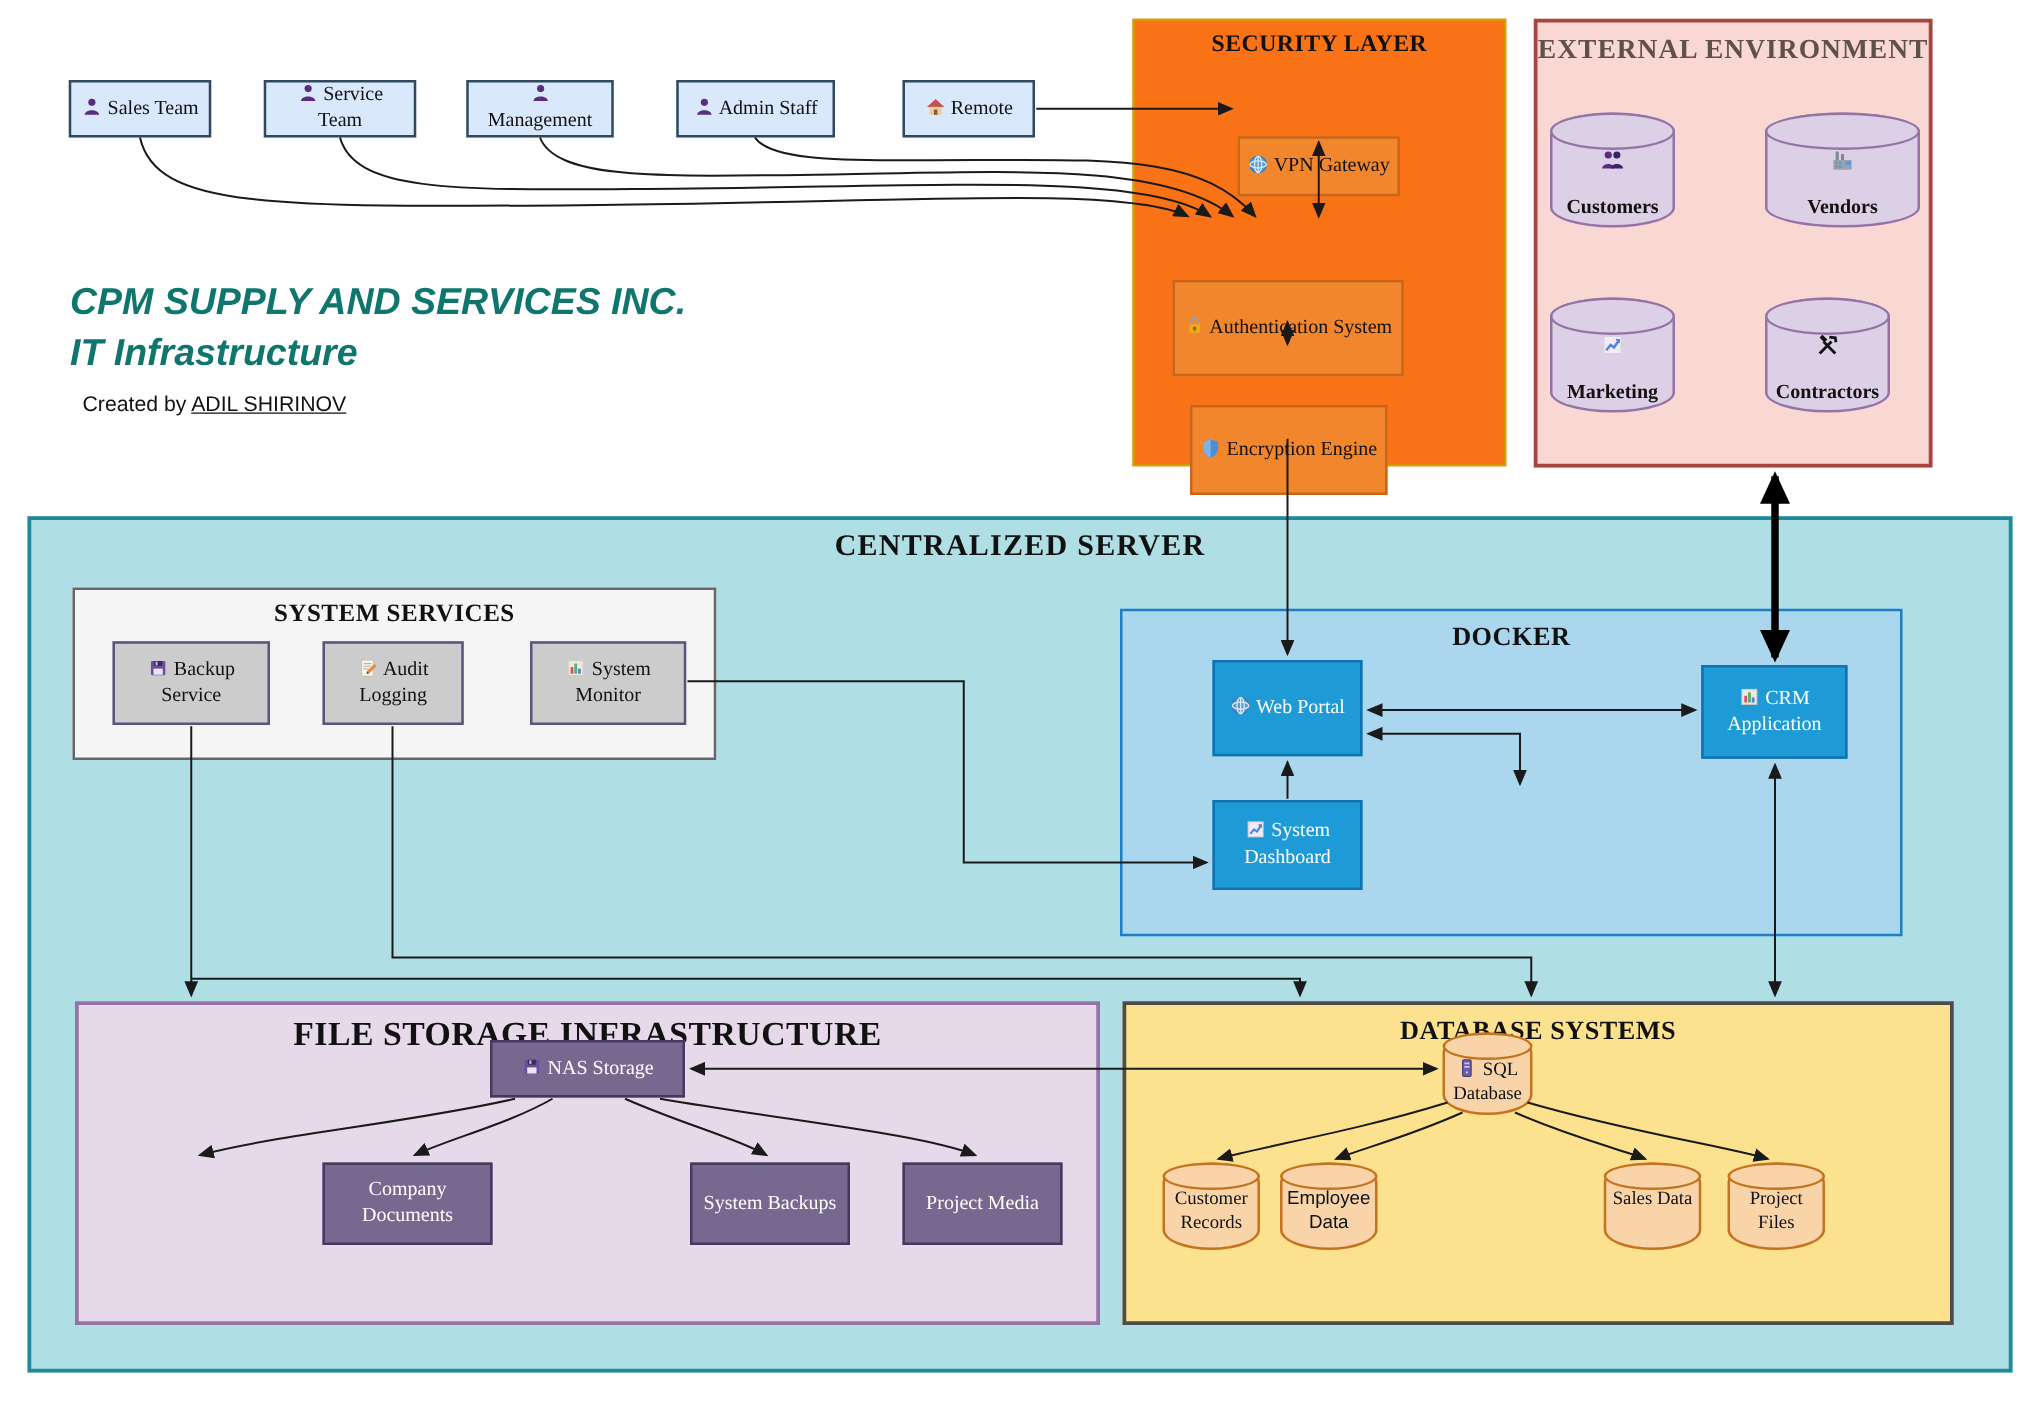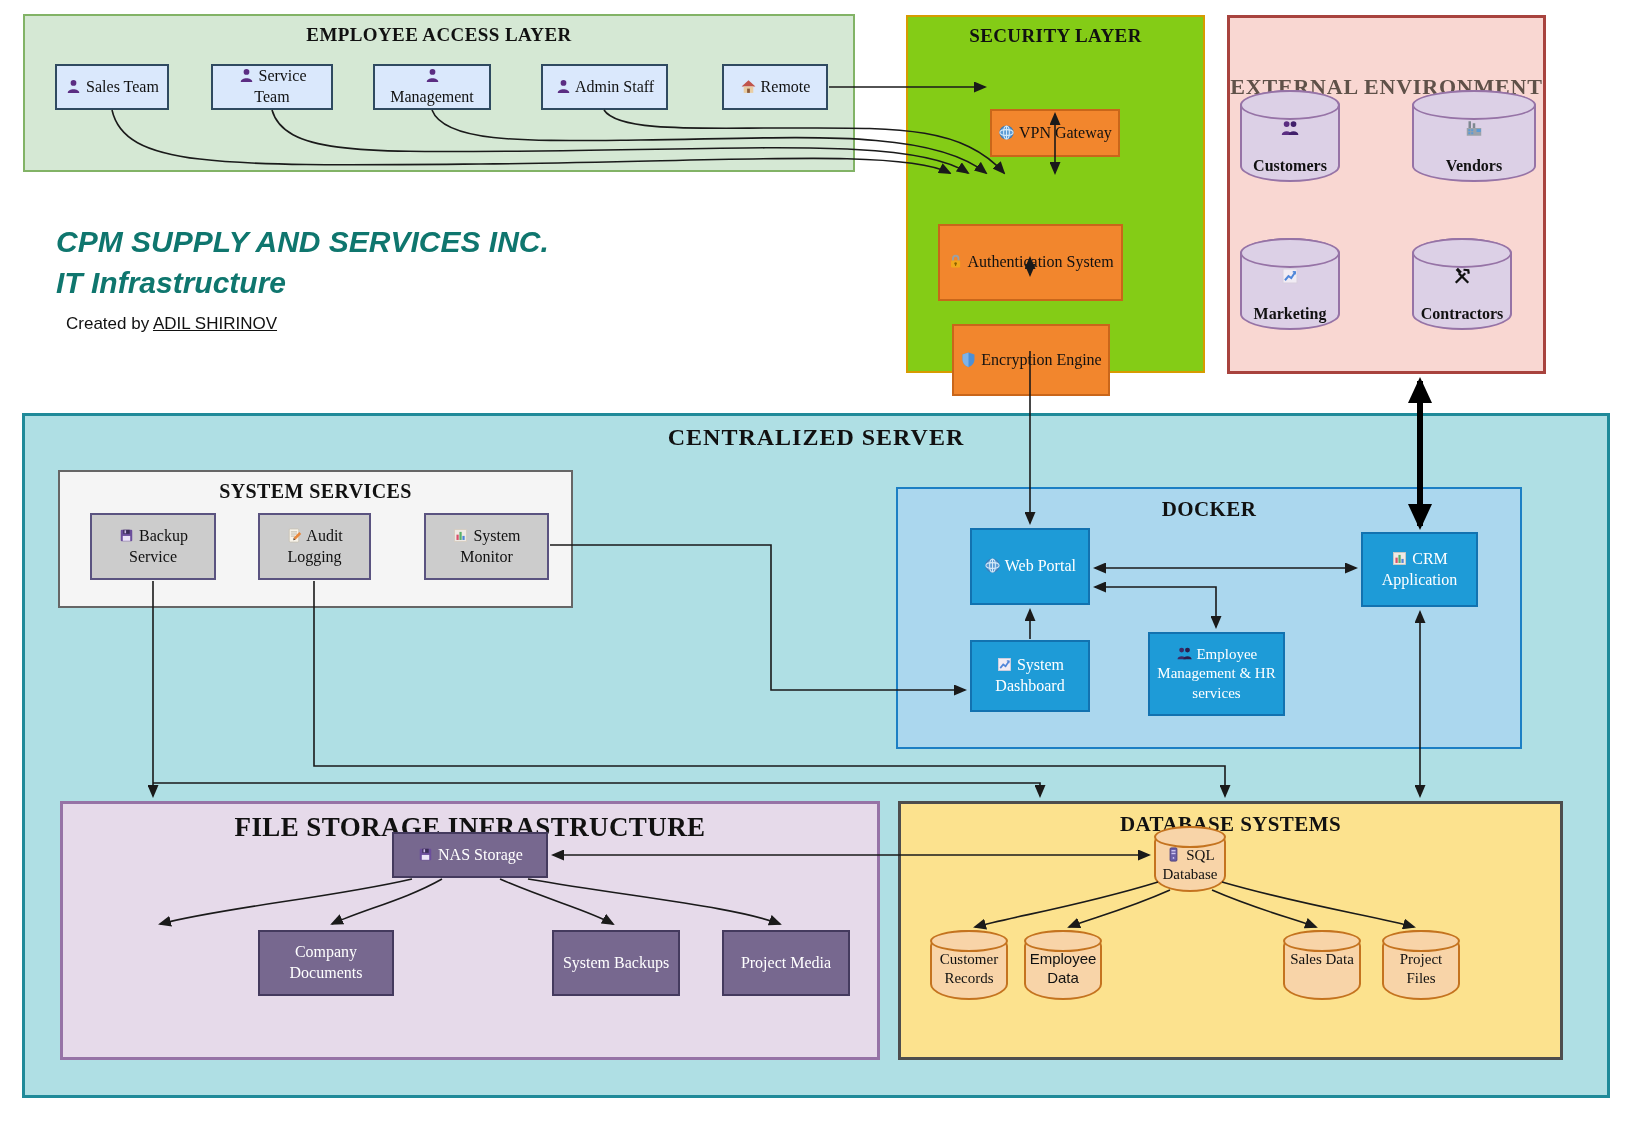--- a/index.html
+++ b/index.html
@@ -152,9 +152,6 @@
     </defs>
   </svg>
 
-  <div class="region emp-layer">
-    <div class="region-title">EMPLOYEE ACCESS LAYER</div>
-  </div>
   <div class="node emp-node" style="left:55px;top:64px;width:114px;height:46px">
     <span class="lbl"><svg class="ic" viewBox="0 0 16 16">
           <use href="#i-user"></use>

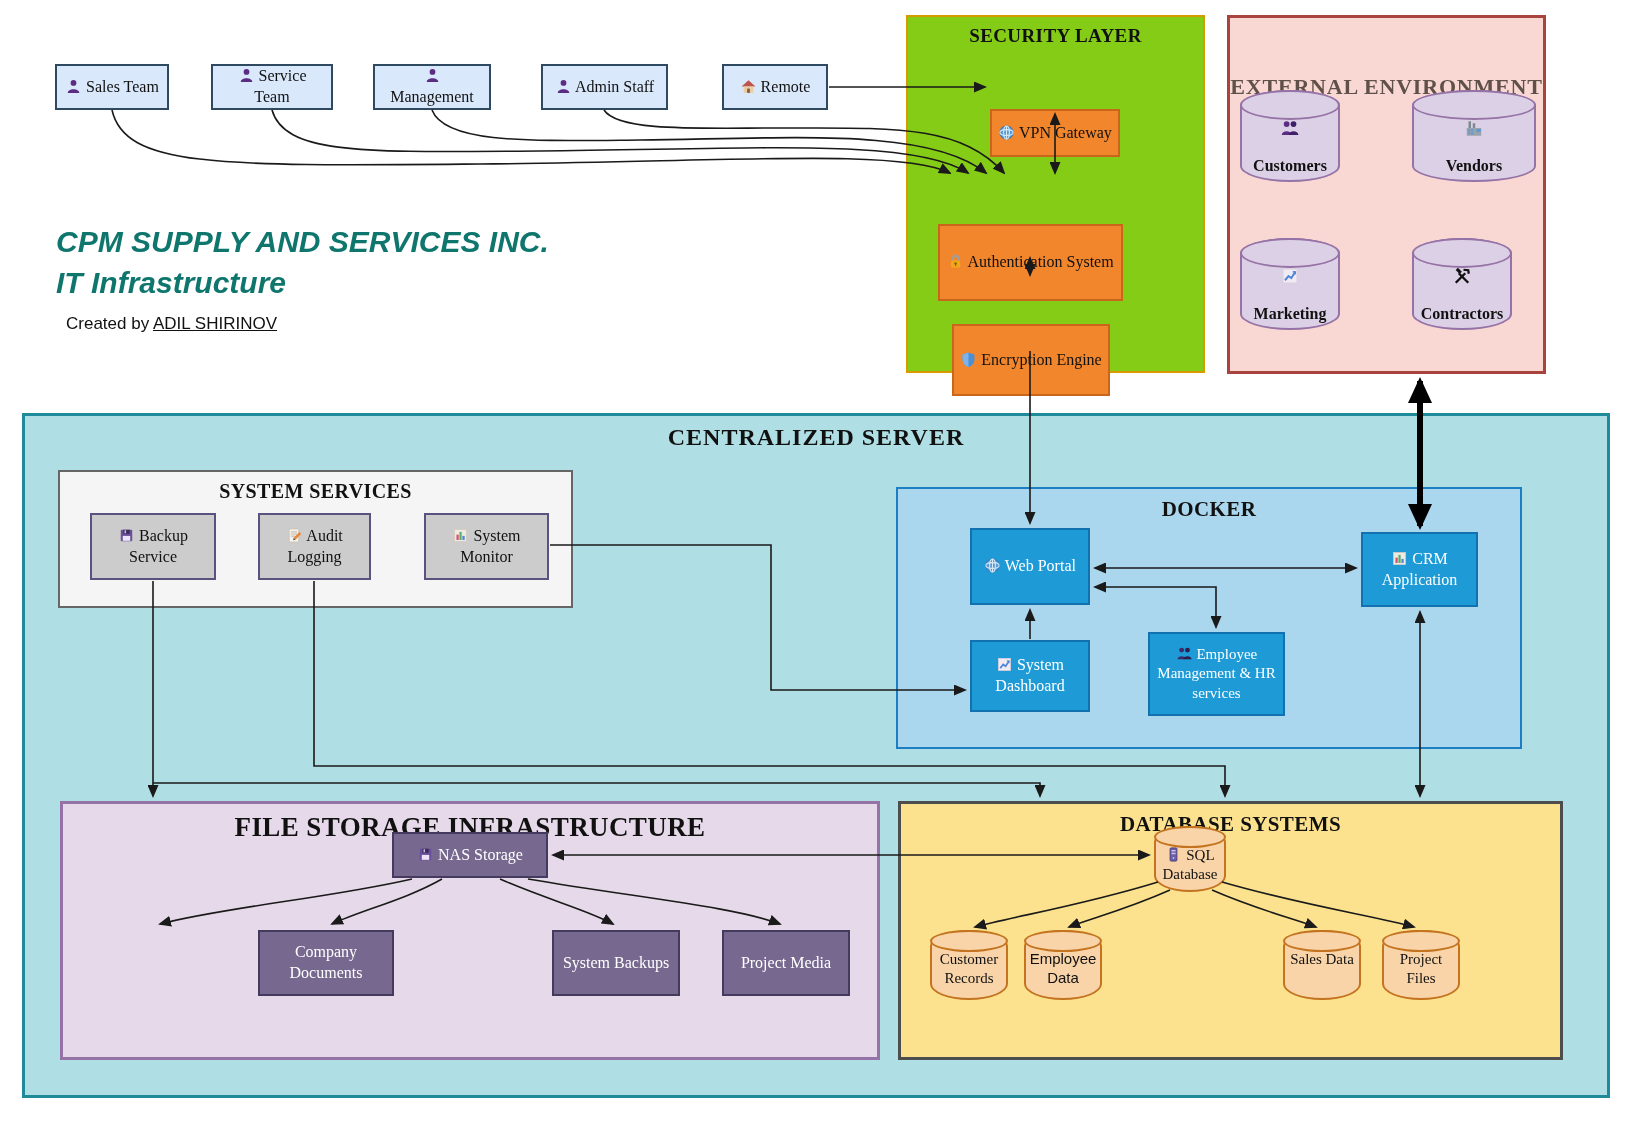--- a/index.html
+++ b/index.html
@@ -9,7 +9,7 @@
   .region-title{position:absolute;left:0;right:0;top:8px;text-align:center;font-weight:700;
                 font-size:19px;letter-spacing:.4px;}
   .emp-layer{left:23px;top:14px;width:832px;height:158px;background:#d5e8d4;border:2px solid #82b366;}
-  .sec-layer{left:906px;top:15px;width:299px;height:358px;background:#84cc16;border:2px solid #d79b00;}
+  .sec-layer{left:906px;top:15px;width:299px;height:358px;background:#f97316;border:2px solid #d79b00;}
   .ext-layer{left:1227px;top:15px;width:319px;height:359px;background:#f9d7d2;border:3px solid #a8433e;}
   .ext-layer .region-title{font-size:22px;color:#5f5149;letter-spacing:.8px;margin-top:48px;}
   .srv-layer{left:22px;top:413px;width:1588px;height:685px;background:#afdfe4;border:3px solid #1f8a99;}

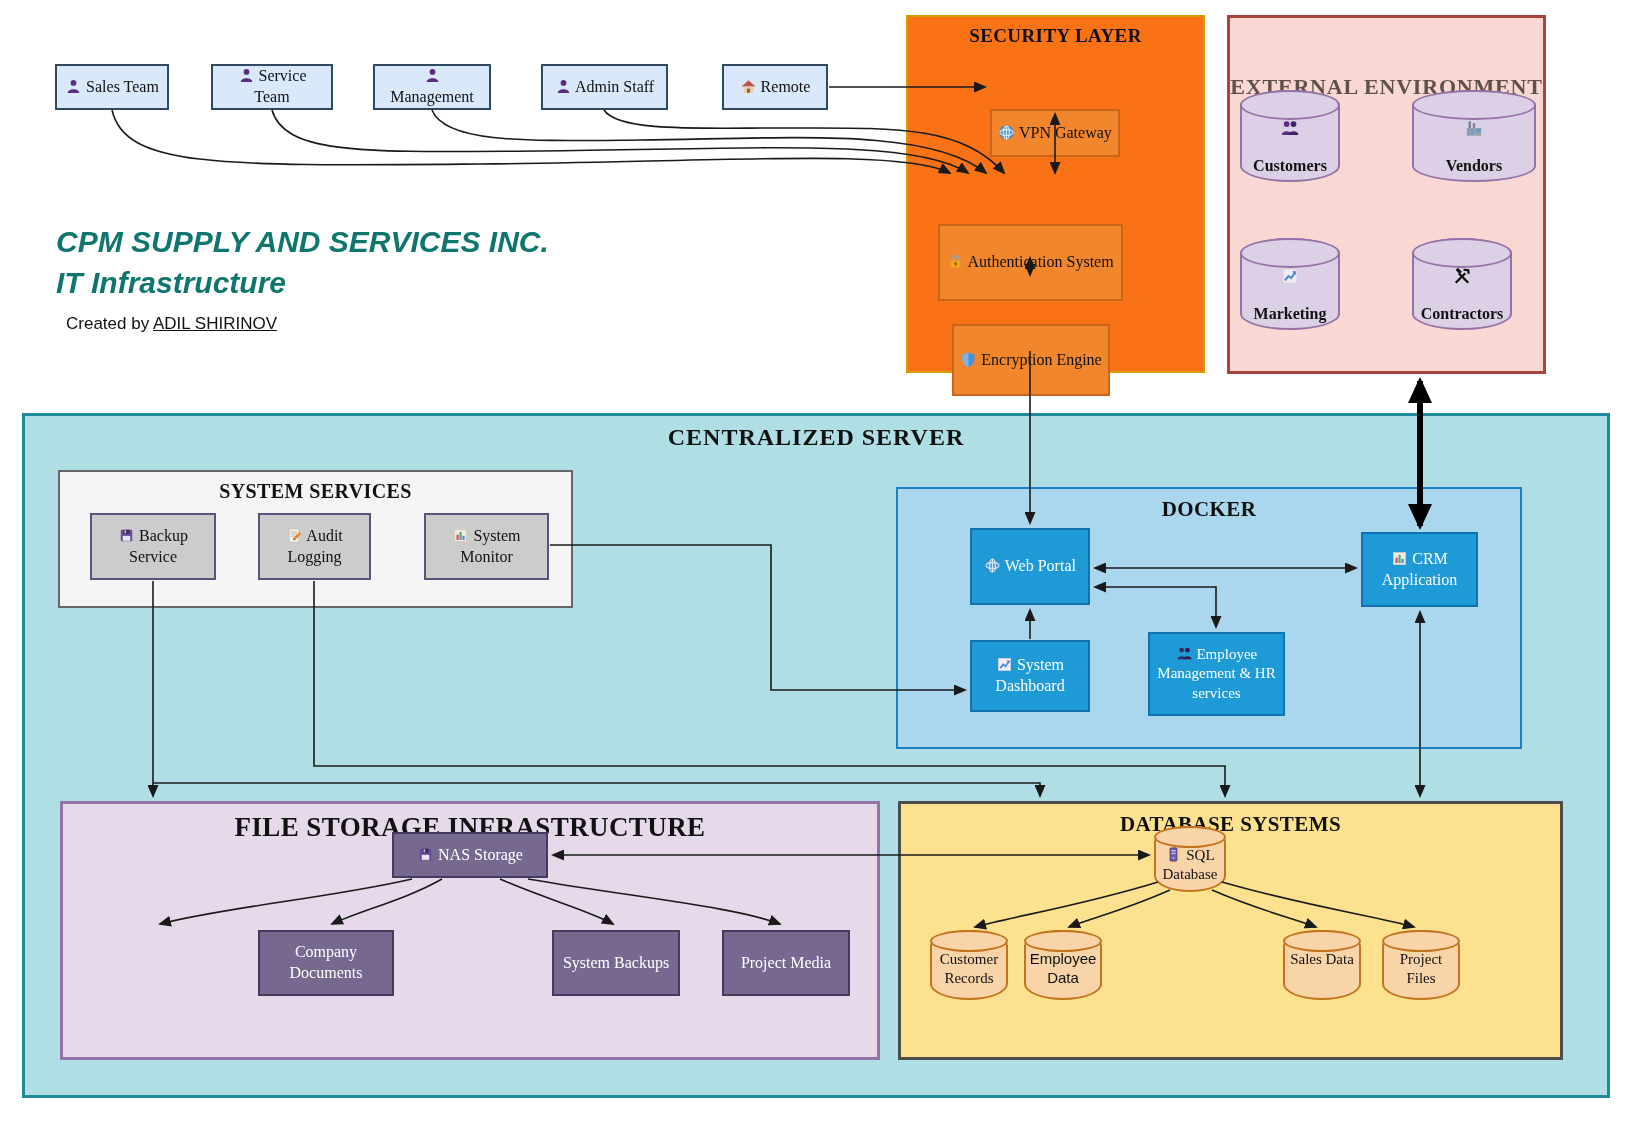--- a/index.html
+++ b/index.html
@@ -11,7 +11,7 @@
   .emp-layer{left:23px;top:14px;width:832px;height:158px;background:#d5e8d4;border:2px solid #82b366;}
   .sec-layer{left:906px;top:15px;width:299px;height:358px;background:#f97316;border:2px solid #d79b00;}
   .ext-layer{left:1227px;top:15px;width:319px;height:359px;background:#f9d7d2;border:3px solid #a8433e;}
-  .ext-layer .region-title{font-size:22px;color:#5f5149;letter-spacing:.8px;margin-top:48px;}
+  .ext-layer .region-title{font-size:22px;color:#5f5149;letter-spacing:.8px;}
   .srv-layer{left:22px;top:413px;width:1588px;height:685px;background:#afdfe4;border:3px solid #1f8a99;}
   .srv-layer>.region-title{font-size:24px;letter-spacing:1px;}
   .sys-box{left:58px;top:470px;width:515px;height:138px;background:#f5f5f5;border:2px solid #666;}

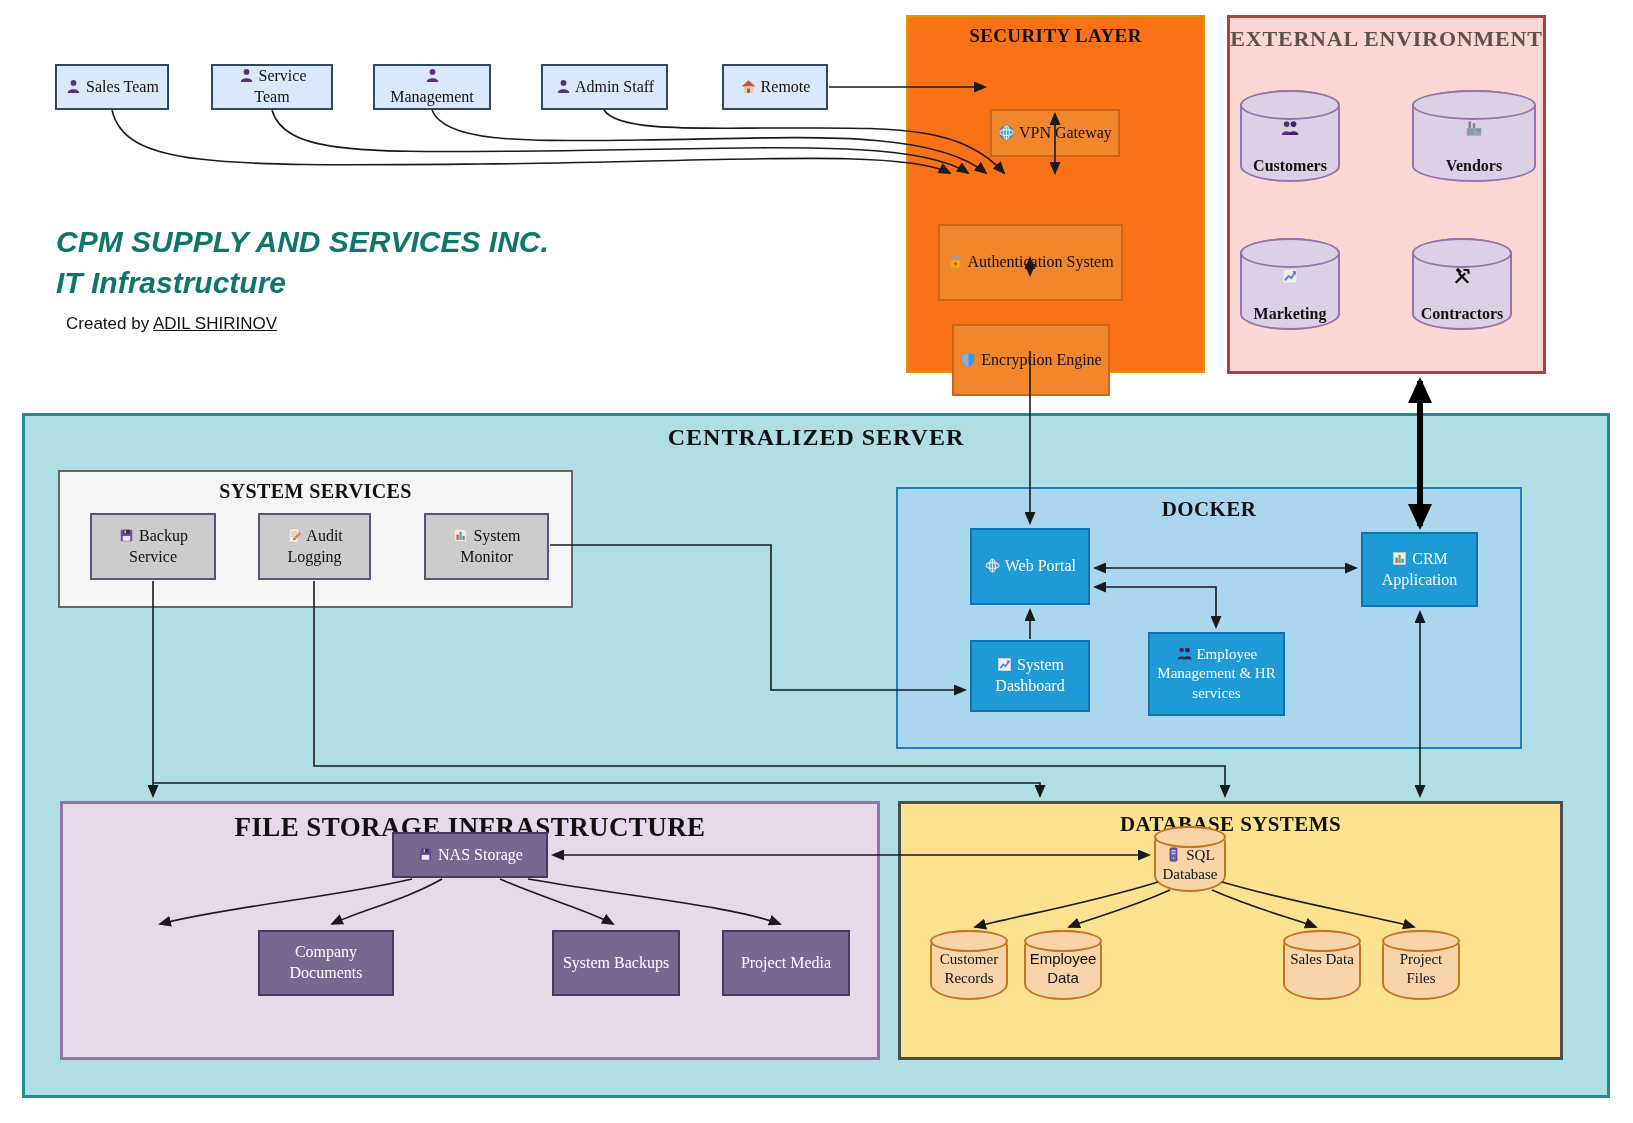--- a/index.html
+++ b/index.html
@@ -286,11 +286,6 @@
           <use href="#i-line"></use>
         </svg> <span>System Dashboard</span></span>
   </div>
-  <div class="node dock-node" style="left:1148px;top:632px;width:137px;height:84px;font-size:15px">
-    <span class="lbl"><svg class="ic" viewBox="0 0 16 16">
-          <use href="#i-users-w"></use>
-        </svg> <span>Employee Management &amp; HR services</span></span>
-  </div>
 
   <div class="region fs-box">
     <div class="region-title">FILE STORAGE INFRASTRUCTURE</div>

